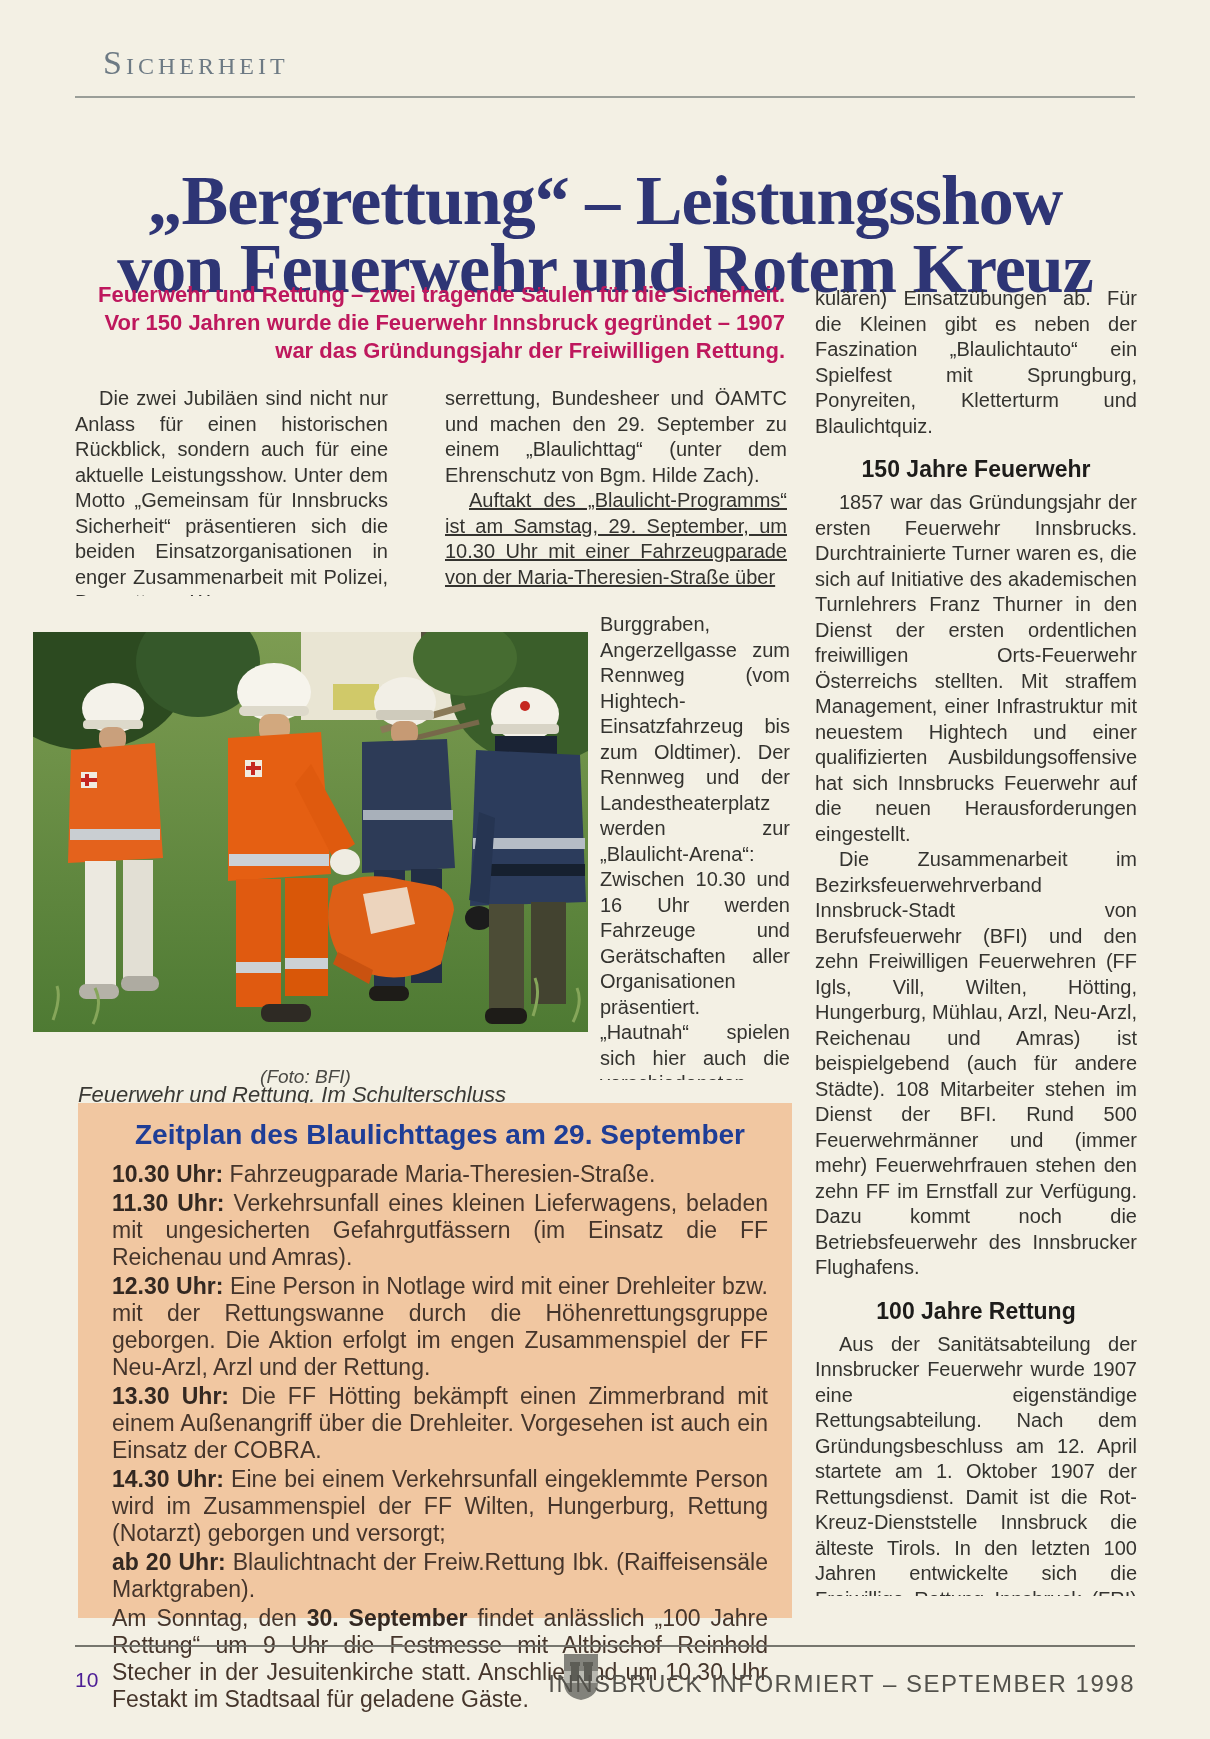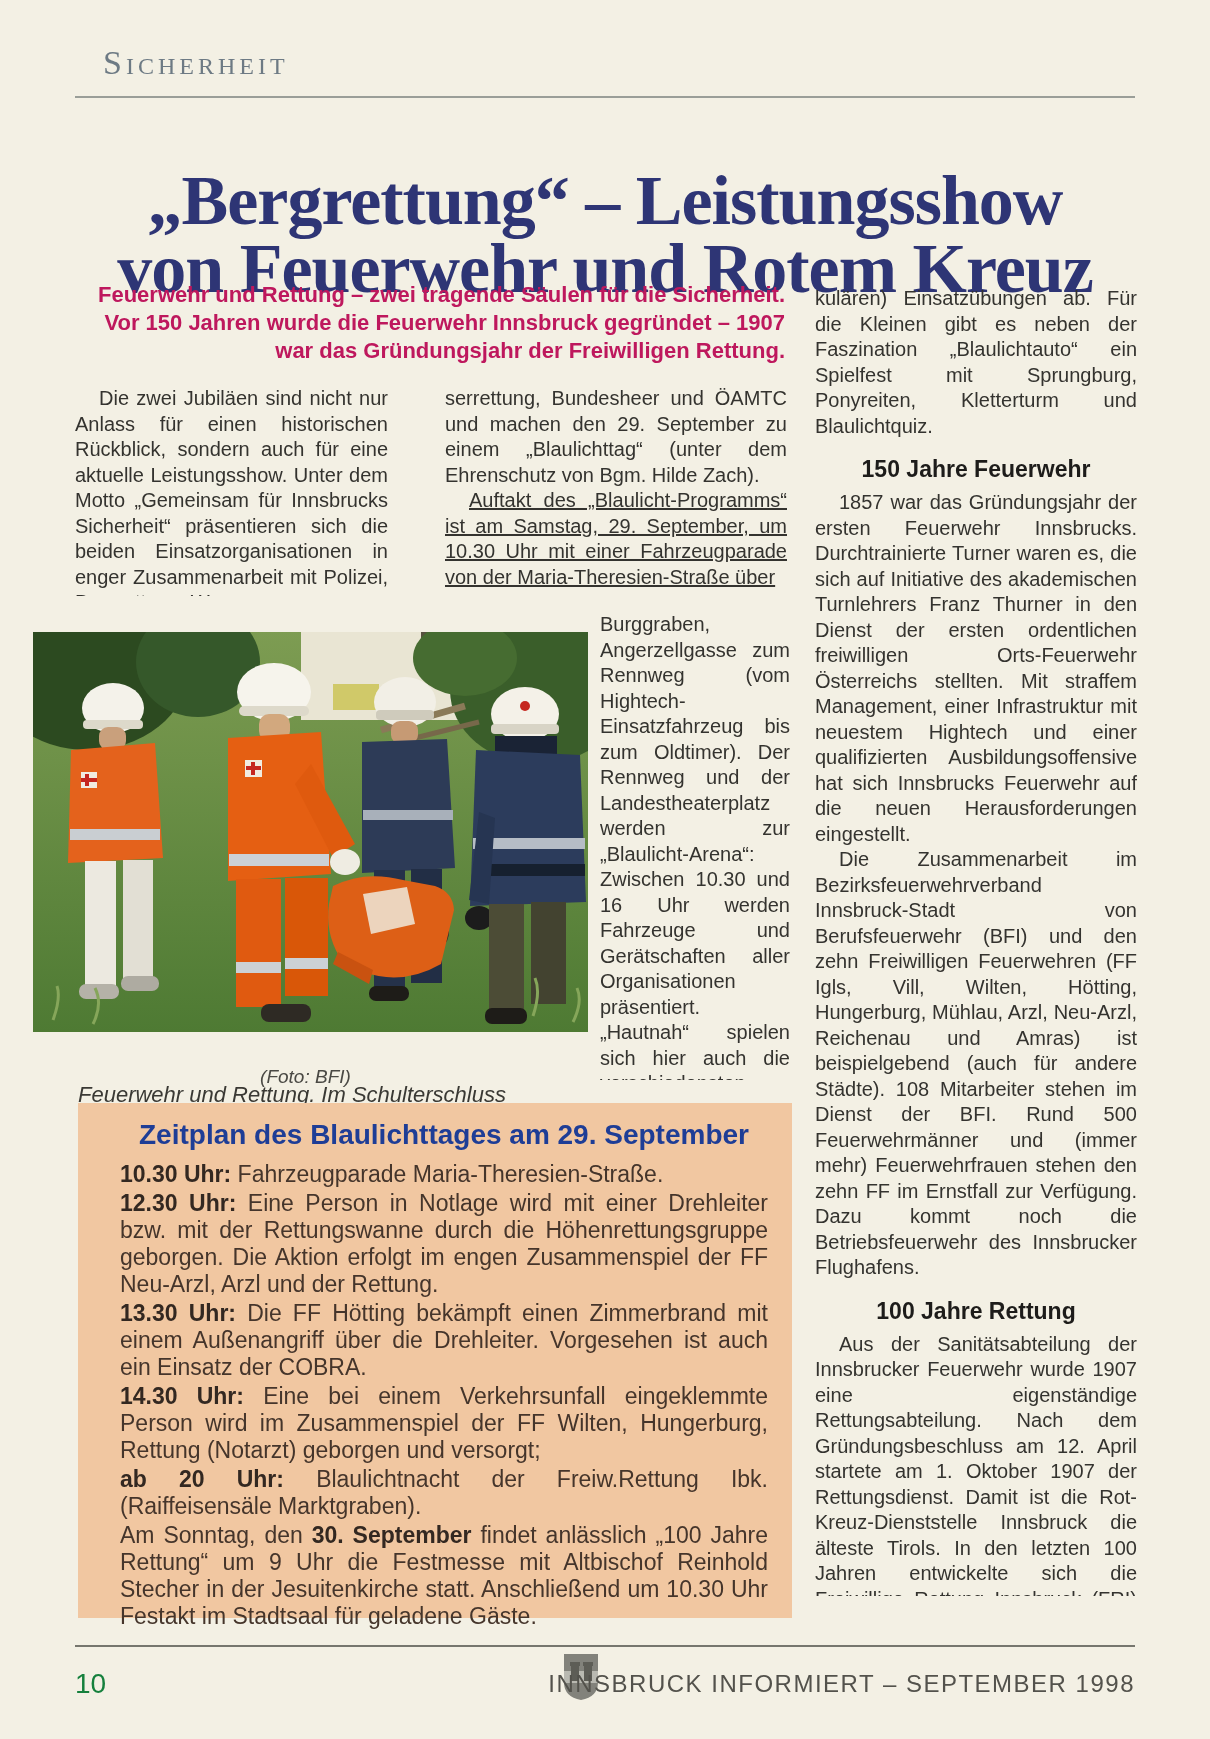--- a/index.html
+++ b/index.html
@@ -57,7 +57,7 @@
   
   .schedule{
     position:absolute;left:78px;top:1103px;width:714px;height:515px;
-    background:#f1c7a1;box-sizing:border-box;padding:14px 22px 0 40px;
+    background:#f1c7a1;box-sizing:border-box;padding:14px 22px 0 32px;
     color:#46362c;
   }
   .schedule h2{

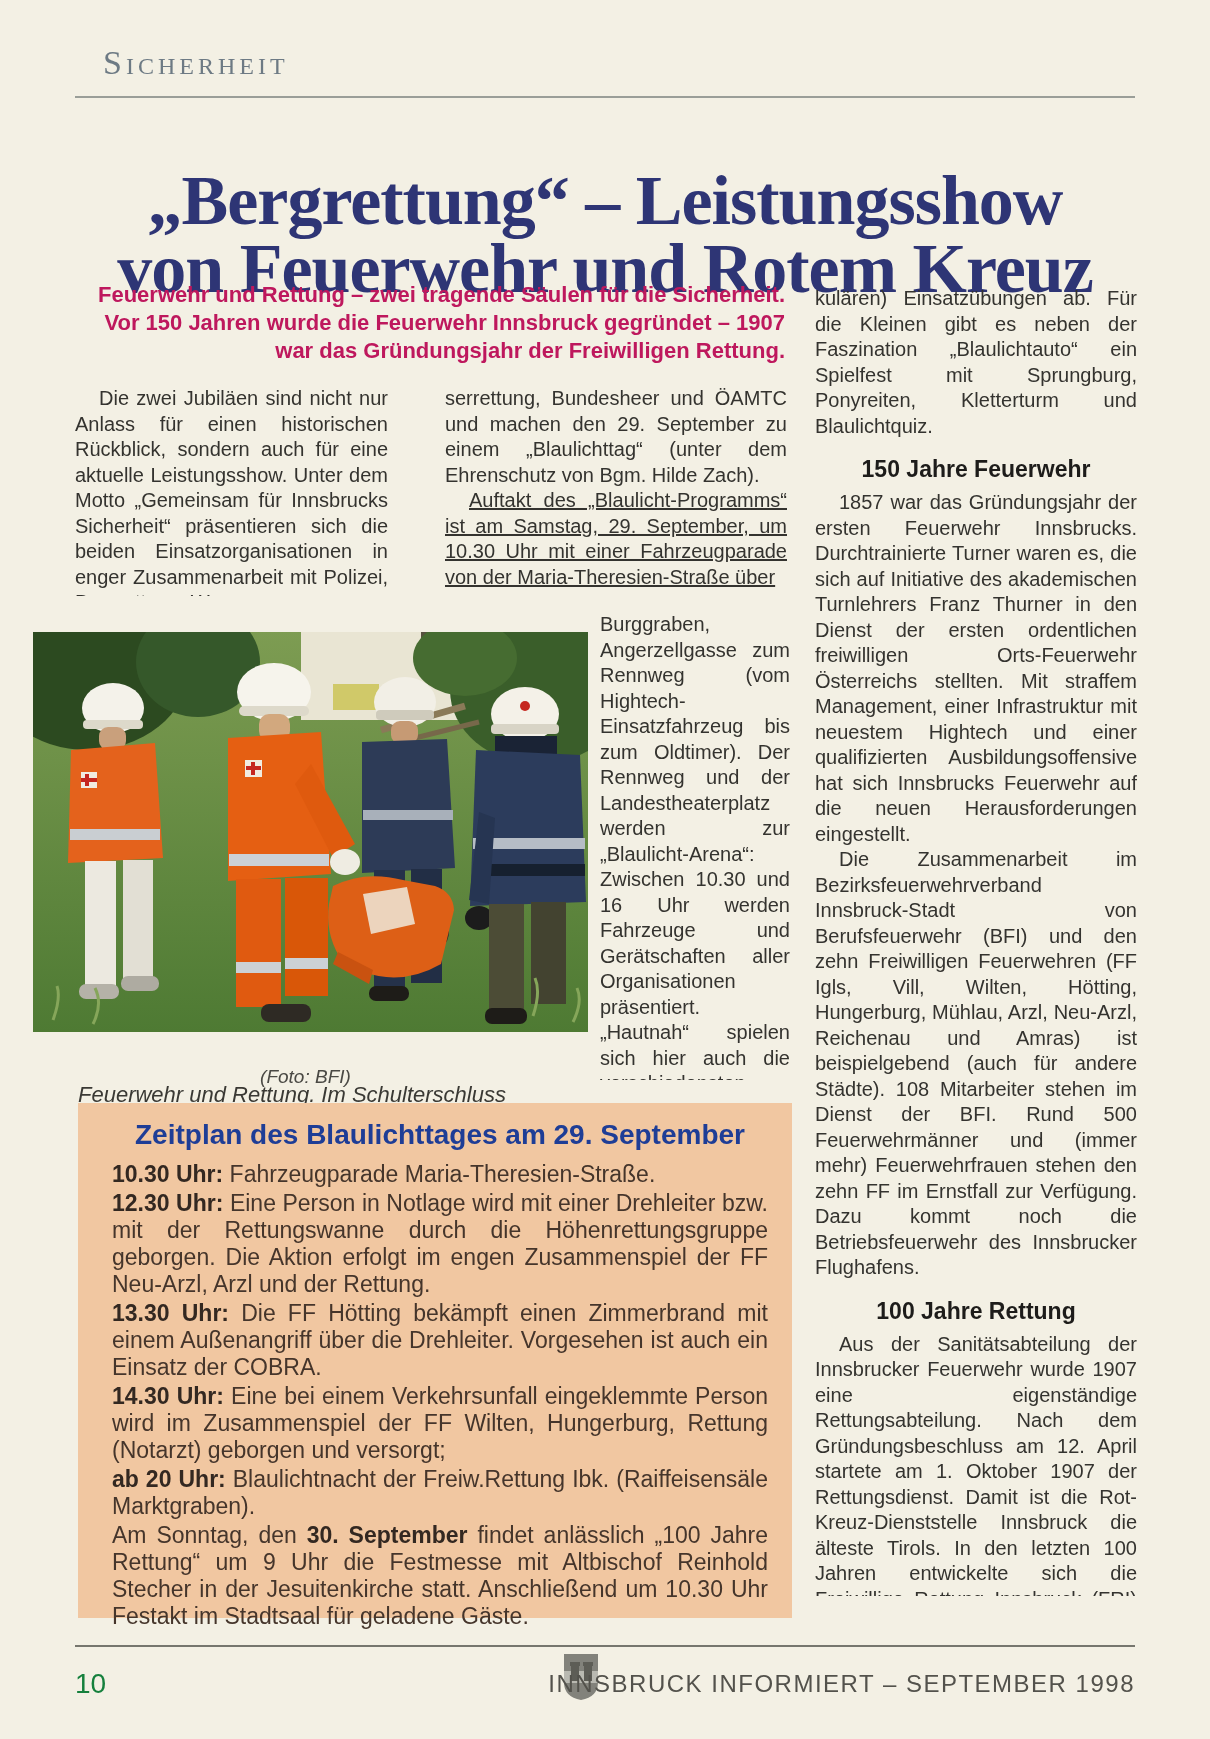--- a/index.html
+++ b/index.html
@@ -204,6 +204,7 @@
   <div class="schedule">
     <h2>Zeitplan des Blaulichttages am 29. September</h2>
     <p><b>10.30 Uhr:</b><span> Fahrzeugparade Maria-Theresien-Straße.</span></p>
+    <p><b>11.30 Uhr:</b><span> Verkehrsunfall eines kleinen Lieferwagens, beladen mit ungesicherten Gefahrgutfässern (im Einsatz die FF Reichenau und Amras).</span></p>
     <p><b>12.30 Uhr:</b><span> Eine Person in  Notlage wird mit einer Drehleiter bzw. mit der Rettungswanne  durch die Höhenrettungsgruppe geborgen. Die Aktion erfolgt im engen Zusammenspiel der FF Neu-Arzl, Arzl und der Rettung.</span></p>
     <p><b>13.30 Uhr:</b><span> Die FF Hötting bekämpft einen Zimmerbrand mit einem Außenangriff über die Drehleiter. Vorgesehen ist auch ein Einsatz der COBRA.</span></p>
     <p><b>14.30 Uhr:</b><span>  Eine bei einem Verkehrsunfall eingeklemmte Person  wird im Zusammenspiel der FF Wilten, Hungerburg, Rettung (Notarzt) geborgen und versorgt;</span></p>

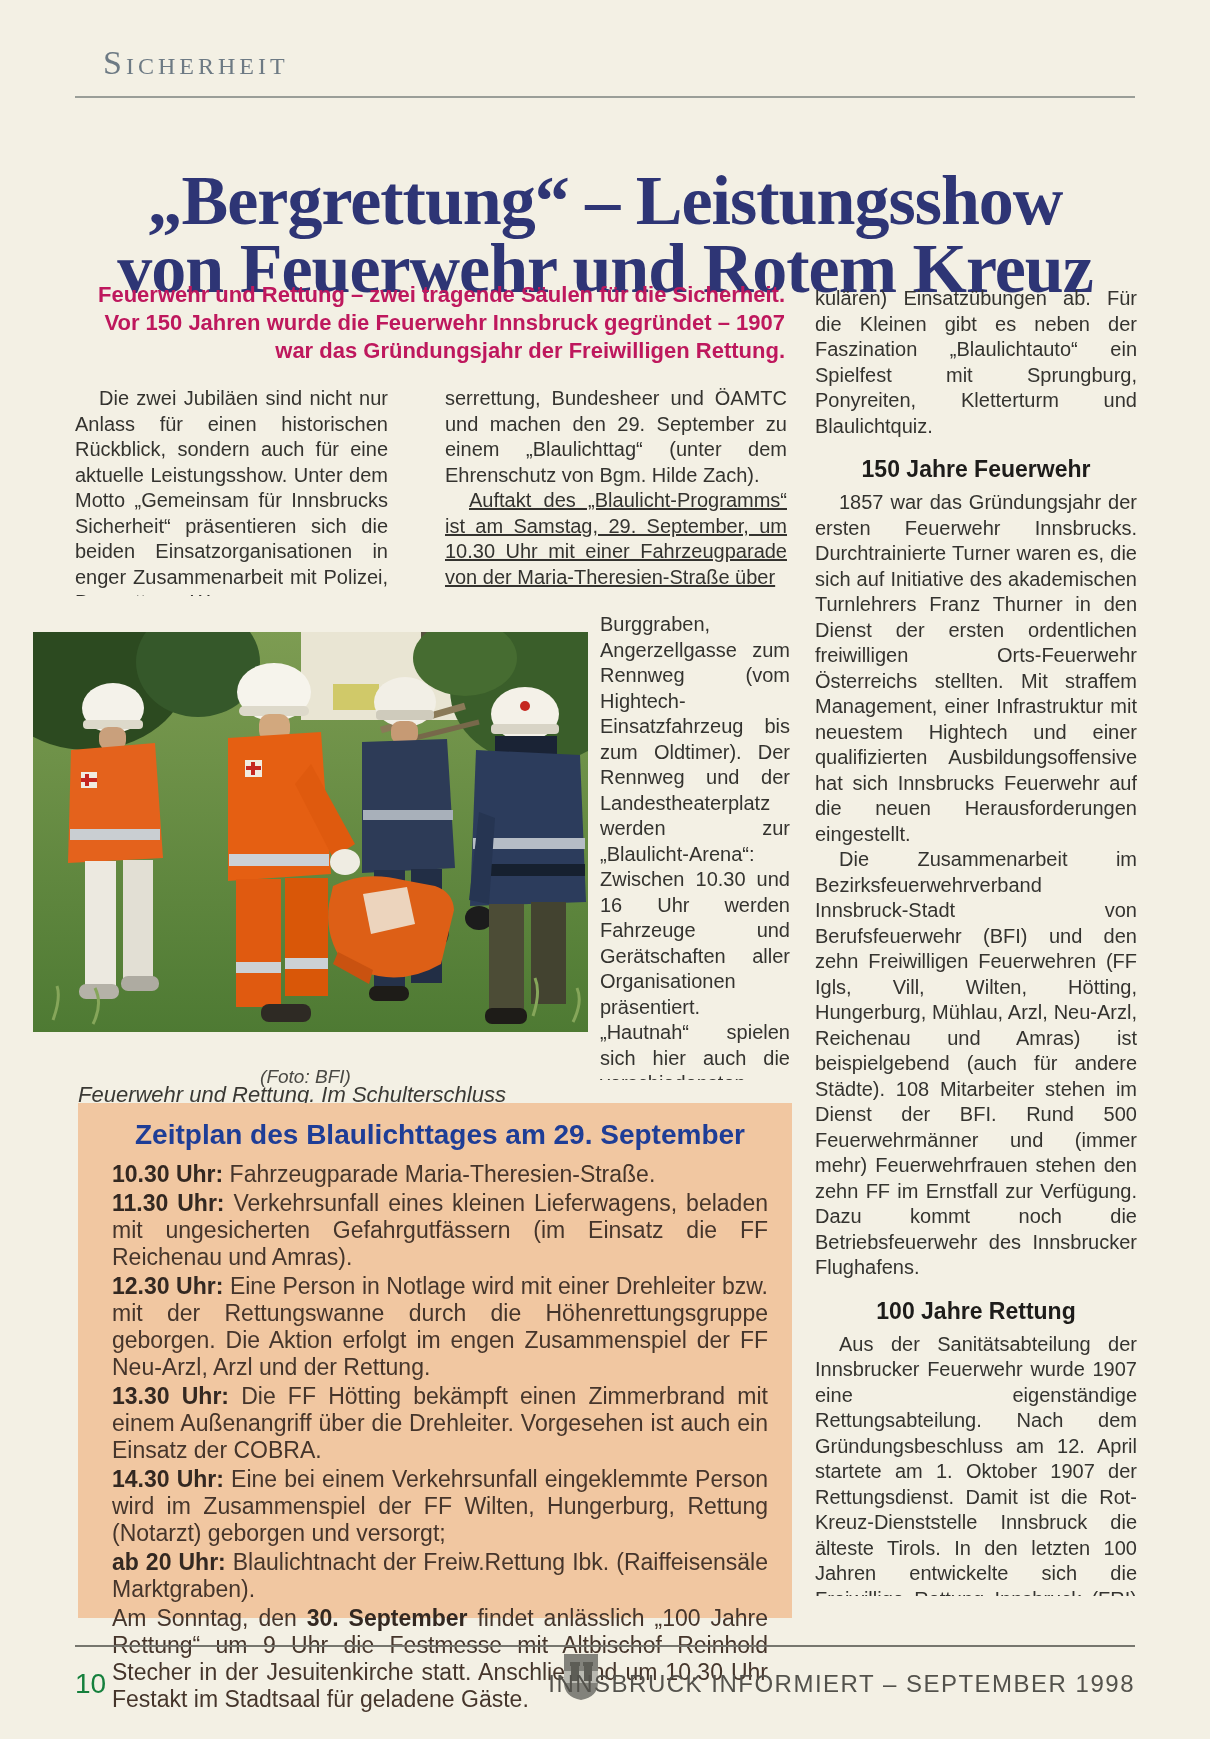--- a/index.html
+++ b/index.html
@@ -68,7 +68,7 @@
   .schedule b{color:#332821;}
   
   .footer-rule{position:absolute;left:75px;top:1645px;width:1060px;height:2px;background:#76766e;}
-  .page-number{position:absolute;left:75px;top:1668px;font-size:28px;color:#15803d;}
+  .page-number{position:absolute;left:75px;top:1668px;font-size:21px;color:#4c1d95;}
   .footer-logo{position:absolute;left:560px;top:1652px;width:42px;height:50px;}
   .magazine-title{
     position:absolute;right:75px;top:1670px;

